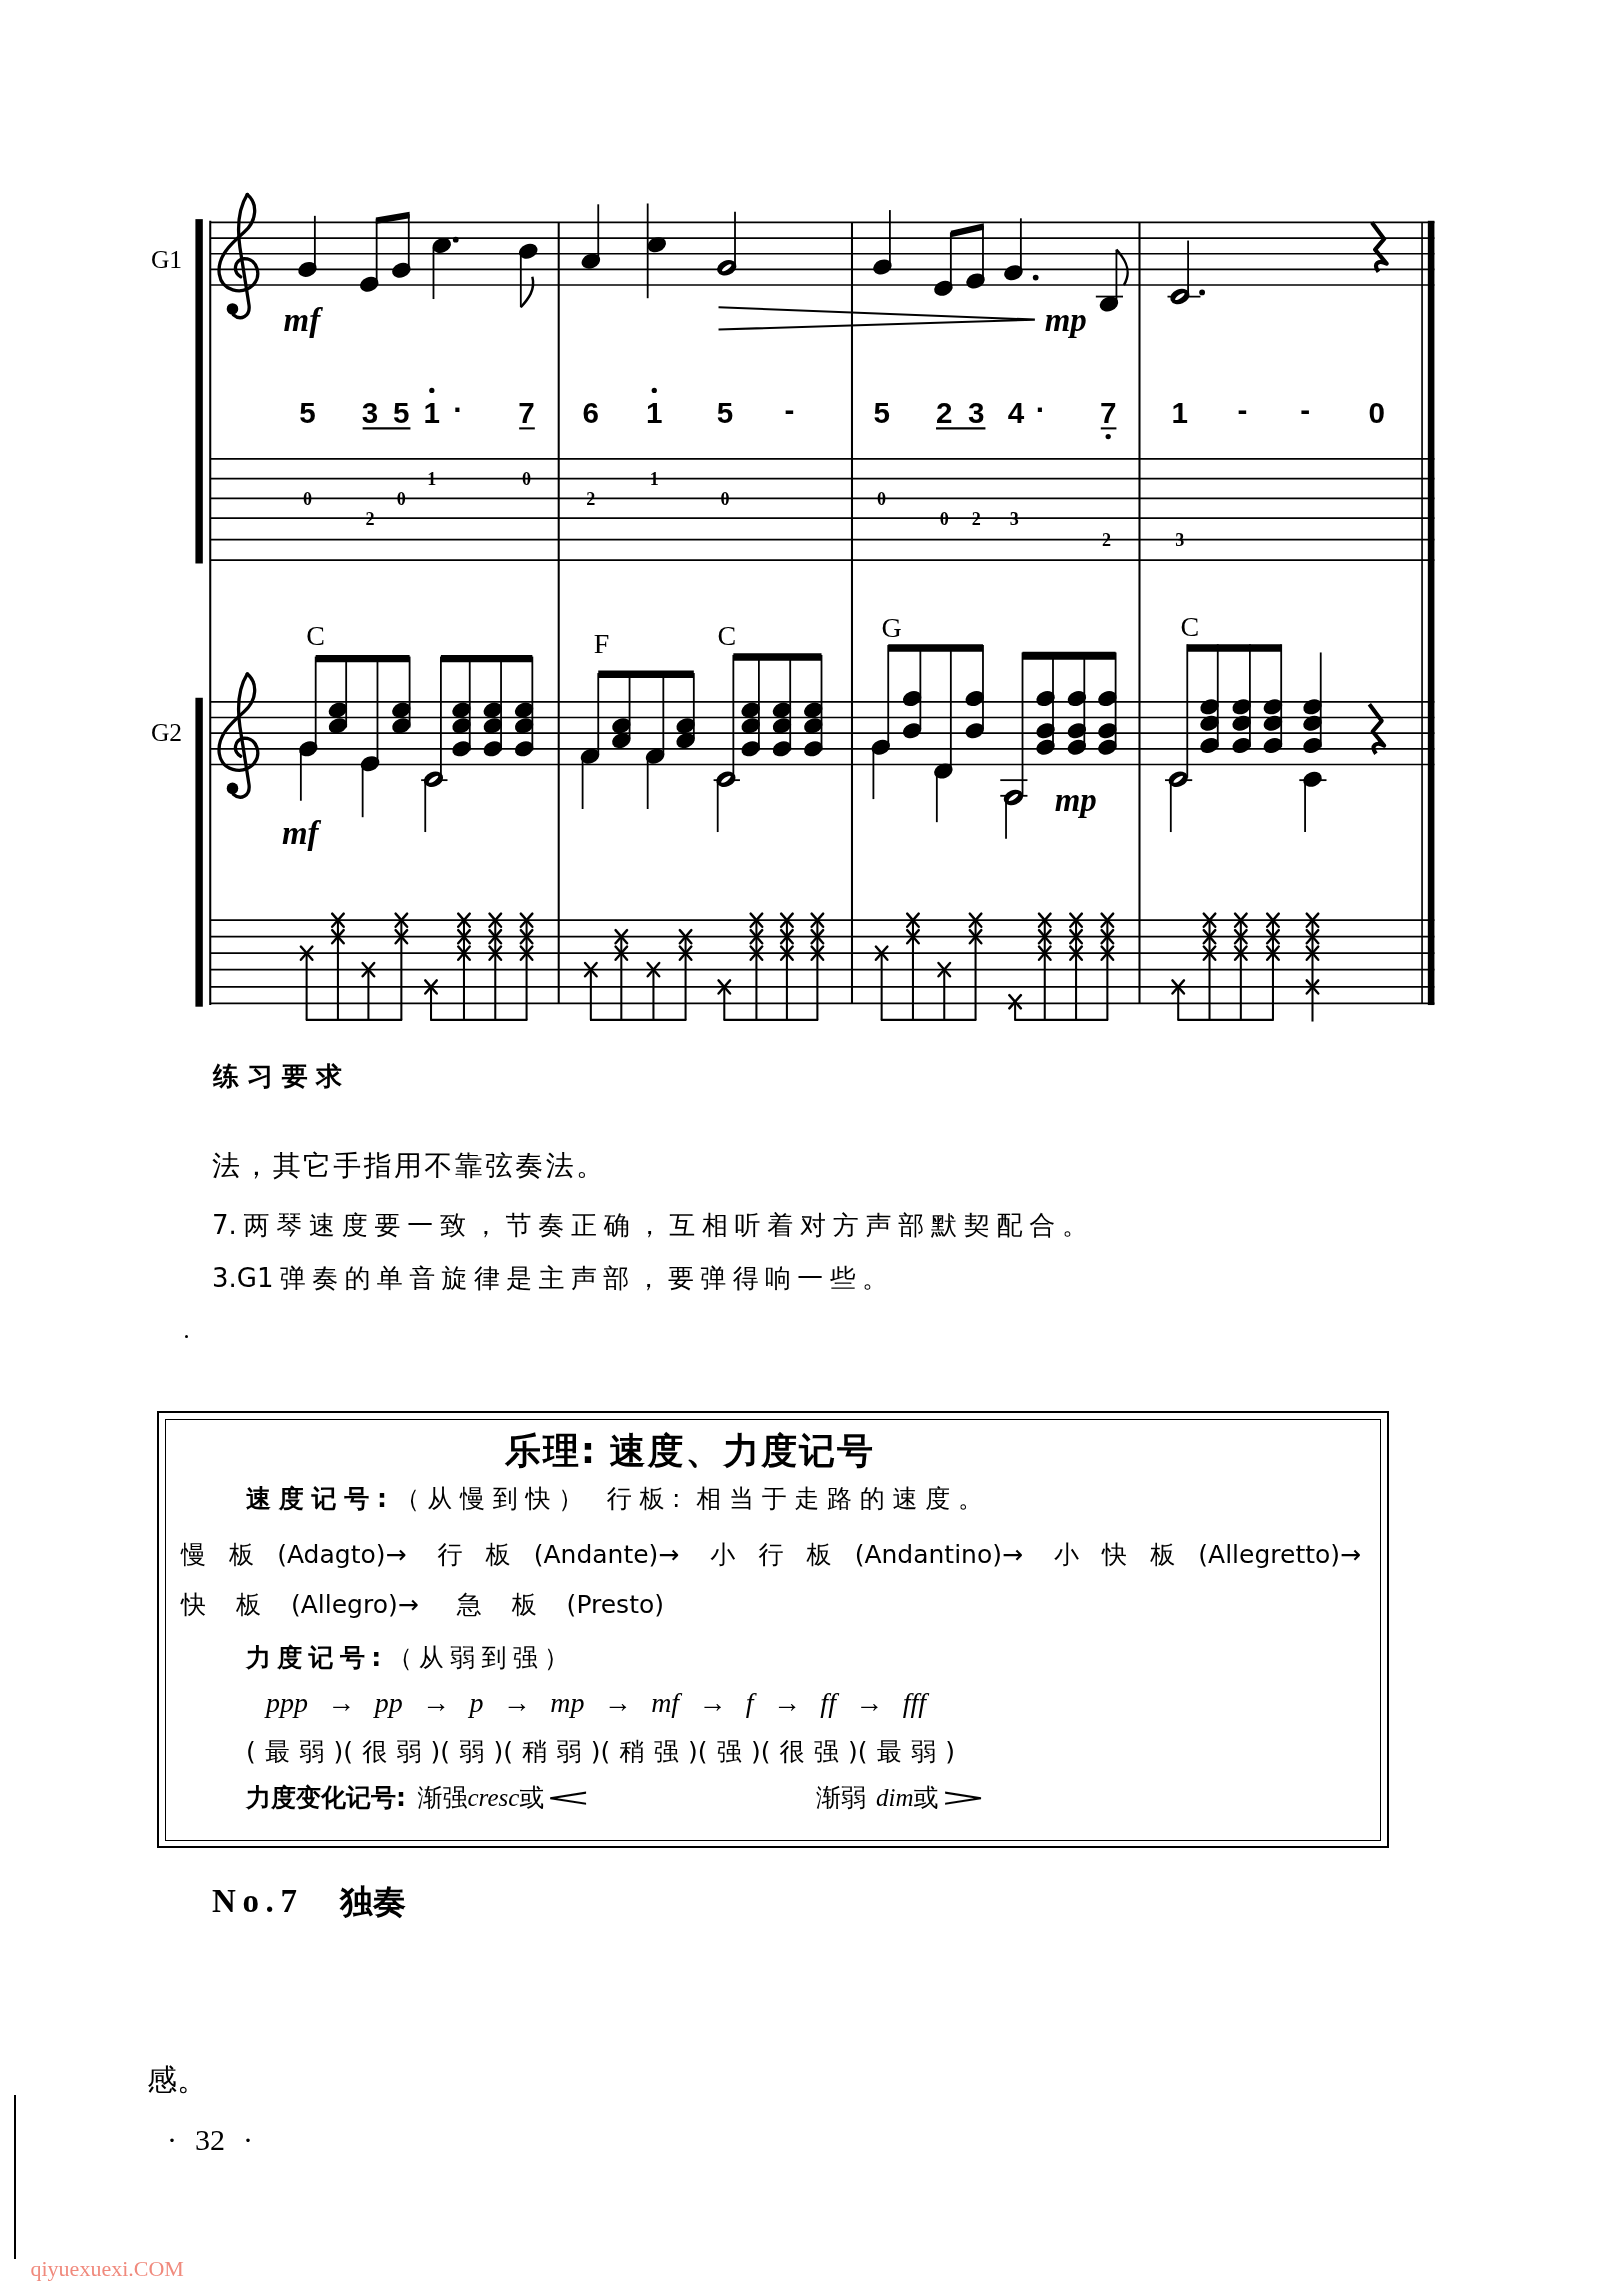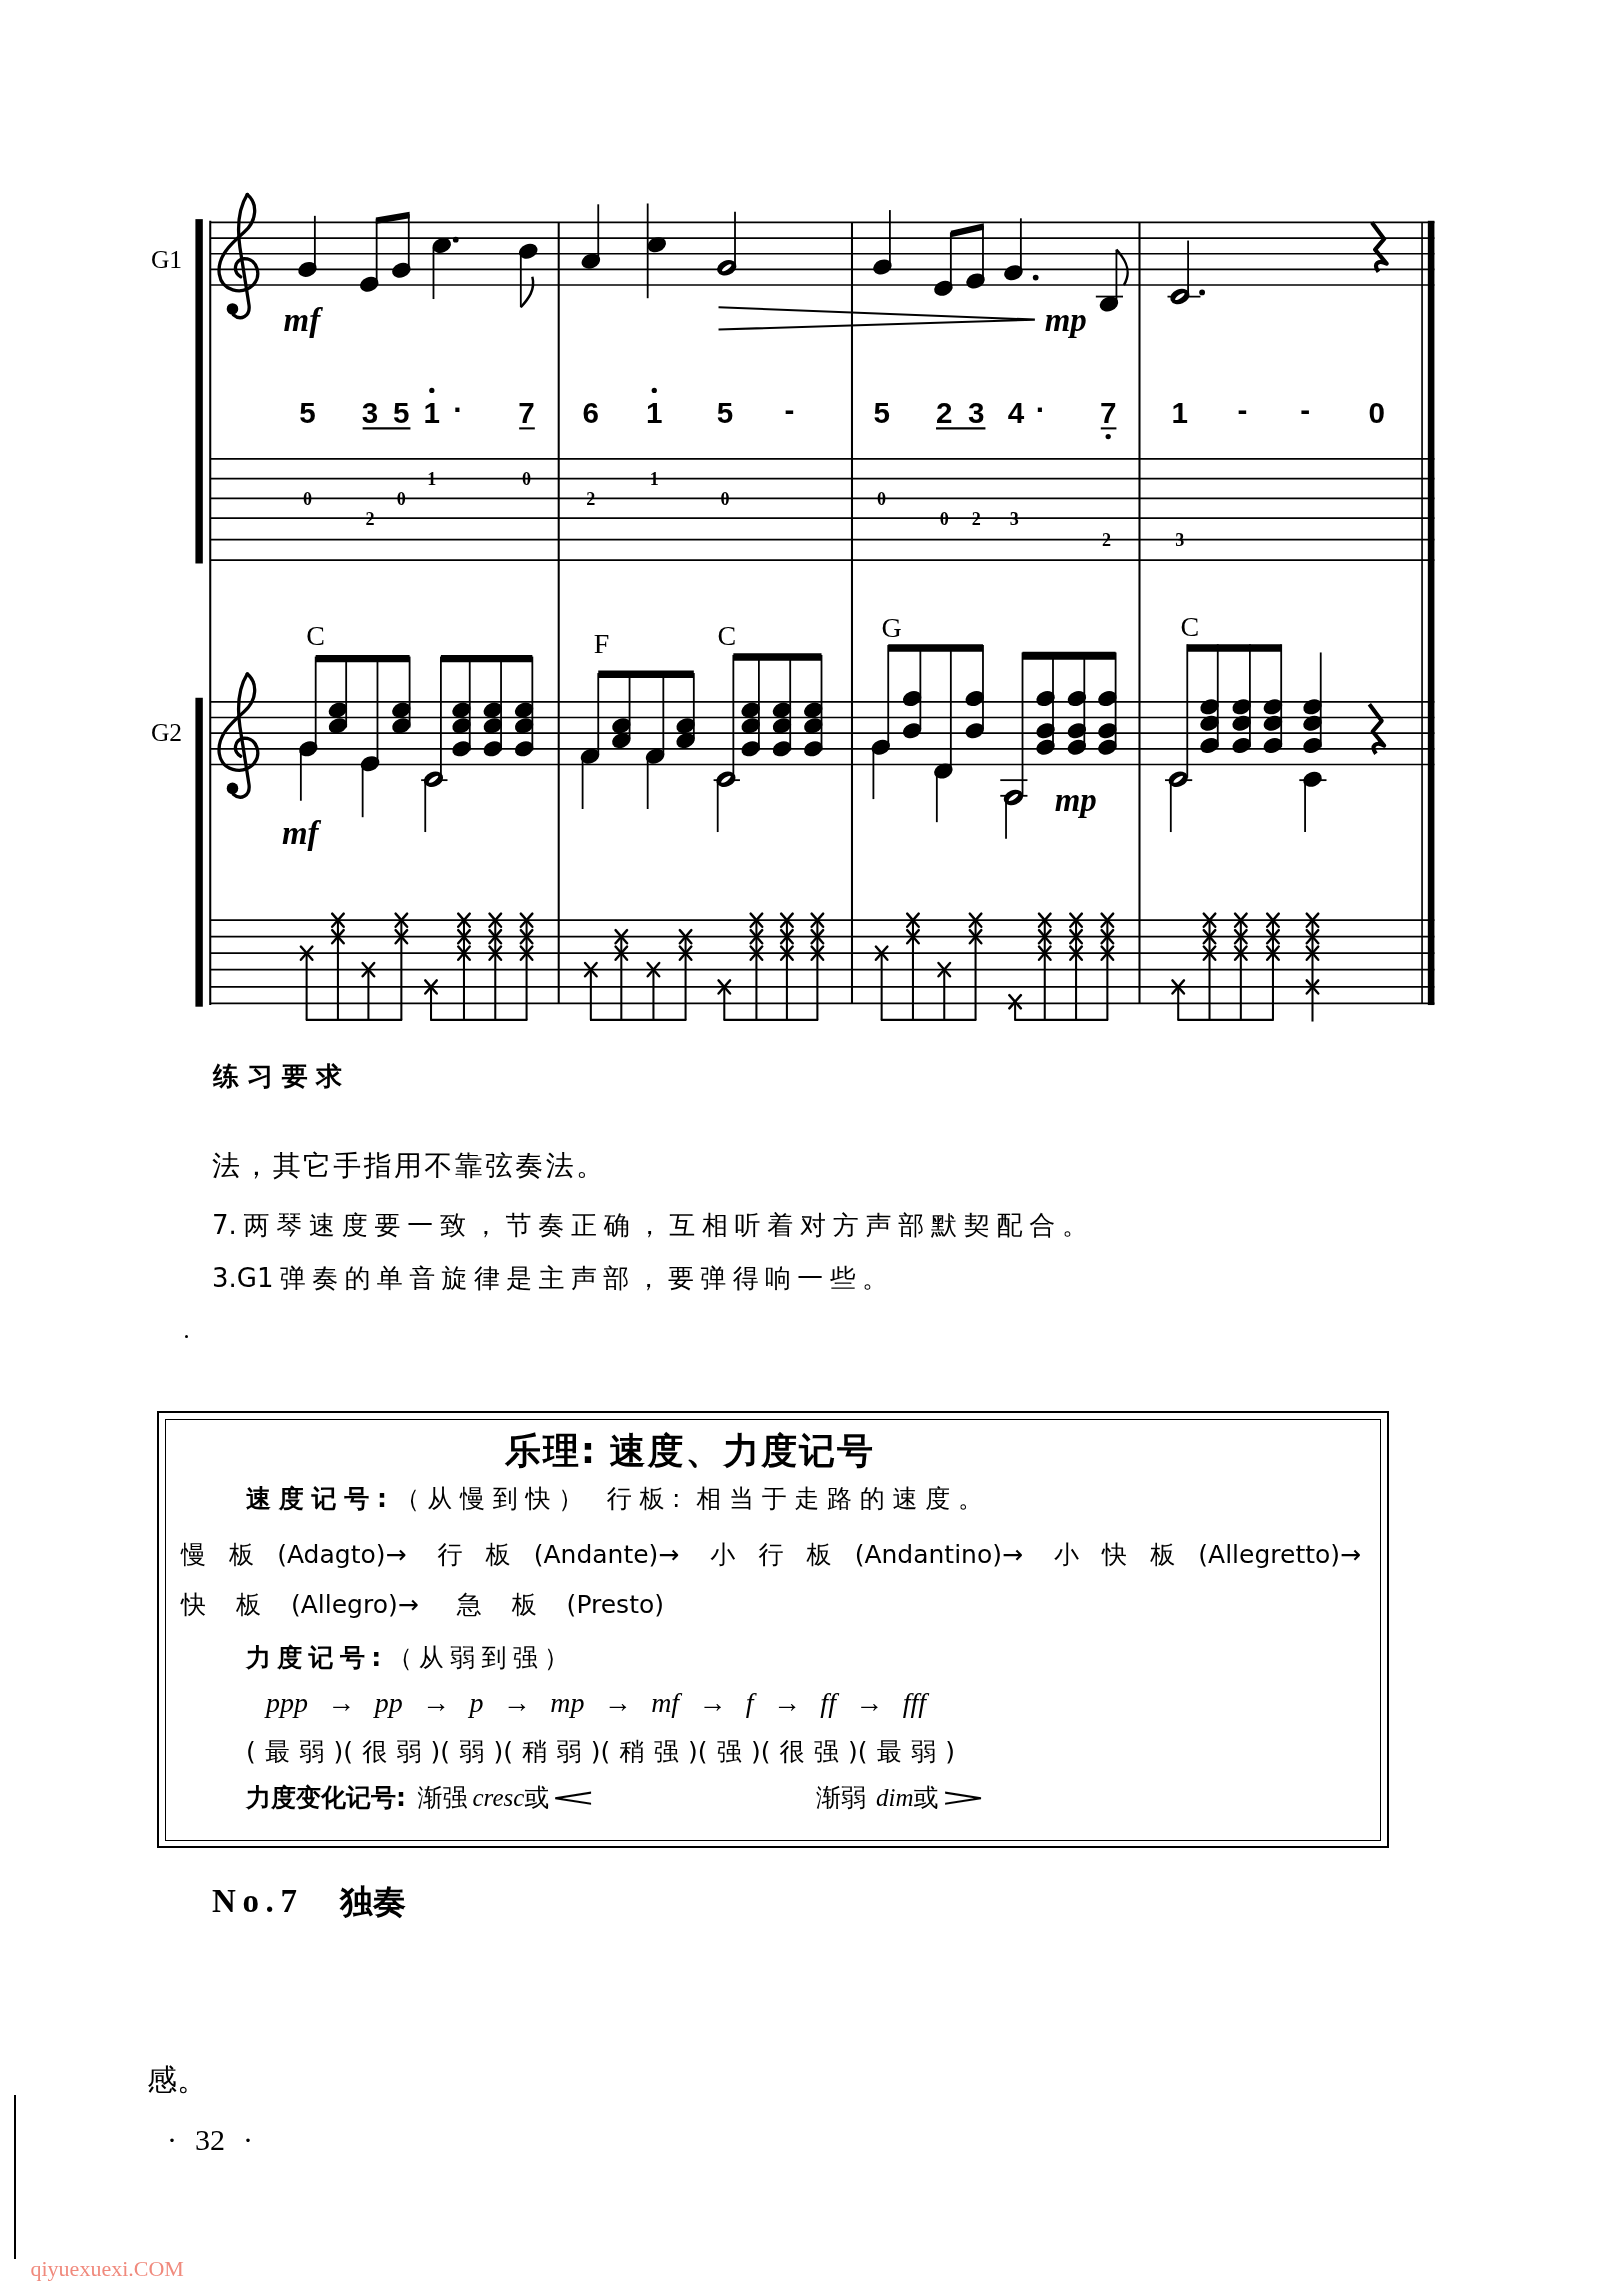--- a/index.html
+++ b/index.html
@@ -454,7 +454,7 @@
 <div class="ln" style="left:246px;top:1645px;width:323px;font-size:25px;"><span class="b">力度记号:</span><span>（从弱到强）</span></div>
 <div class="ln dynrow" style="left:266px;top:1689px;width:660px;font-size:28px;">ppp → pp → p → mp → mf → f → ff → fff</div>
 <div class="ln" style="left:246px;top:1739px;width:709px;font-size:25px;">(最弱)(很弱)(弱)(稍弱)(稍强)(强)(很强)(最弱)</div>
-<div class="nj" style="left:246px;top:1785px;font-size:25px;"><span class="b">力度变化记号:</span><span style="margin-left:11.5px">渐强</span><span class="it" style="margin-left:5px">cresc</span><span>或</span><span class="hp">&lt;</span></div>
+<div class="nj" style="left:246px;top:1785px;font-size:25px;"><span class="b">力度变化记号:</span><span style="margin-left:11.5px">渐强</span><span class="it" style="">cresc</span><span>或</span><span class="hp">&lt;</span></div>
 <div class="nj" style="left:816px;top:1785px;font-size:25px;"><span>渐弱</span><span class="it" style="margin-left:10px">dim</span><span>或</span><span class="hp">&gt;</span></div>
 
 <div class="nj serif b" style="left:212px;top:1885px;font-size:33px;letter-spacing:6.6px;">No.7</div>

